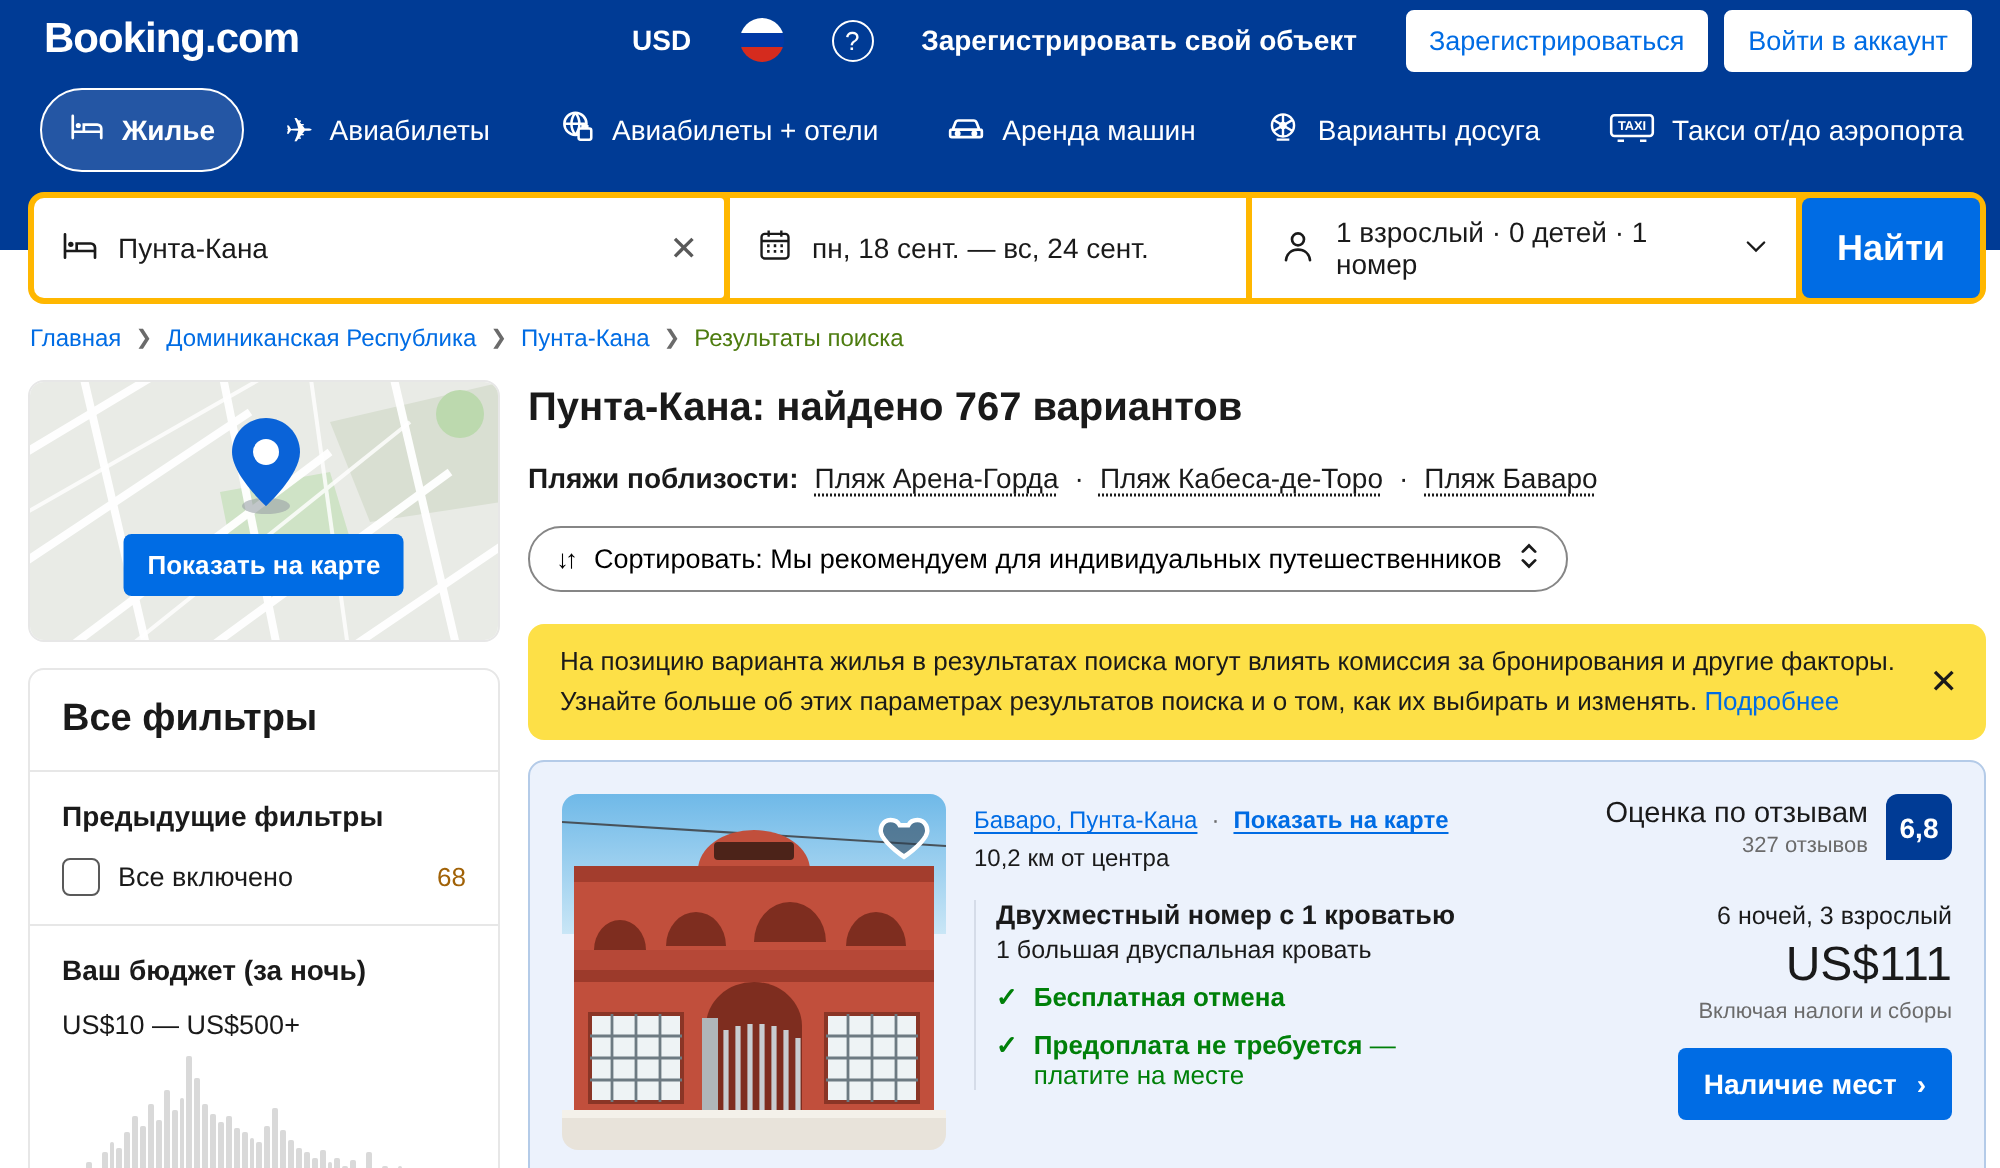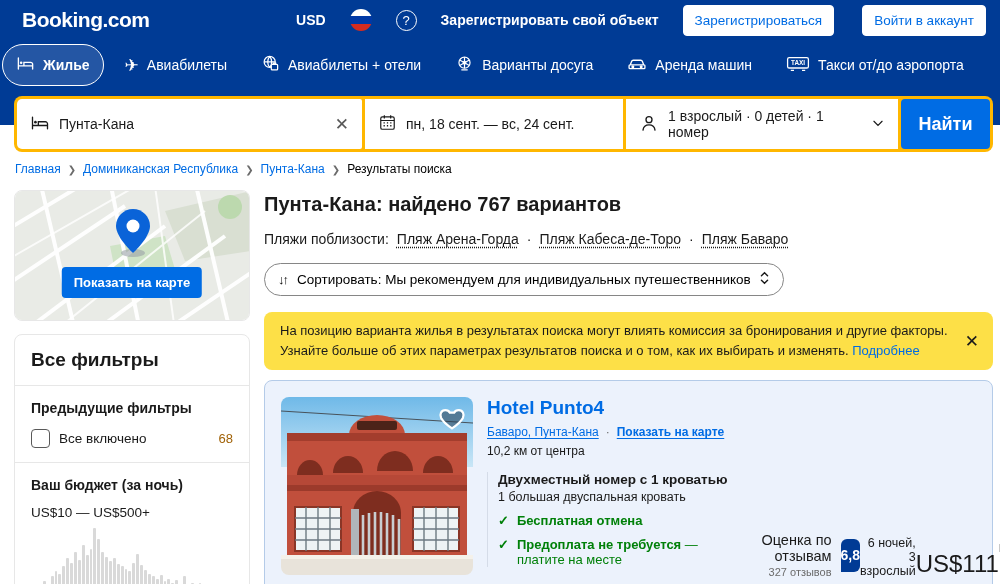--- a/index.html
+++ b/index.html
@@ -21,7 +21,7 @@
   .hdr-btn { background:#fff; color:#006ce4; font-size:13.5px; font-weight:500;
     border:1px solid #fff; border-radius:4px; padding:7px 11px; cursor:pointer;
     font-family:"Liberation Sans",sans-serif; }
-  .hdr-right .gap8 { display:flex; gap:28px; }
+  .hdr-right .gap8 { display:flex; gap:8px; }
 
   
   .nav { display:flex; align-items:center; gap:8px; height:50px; padding:0 2px; }

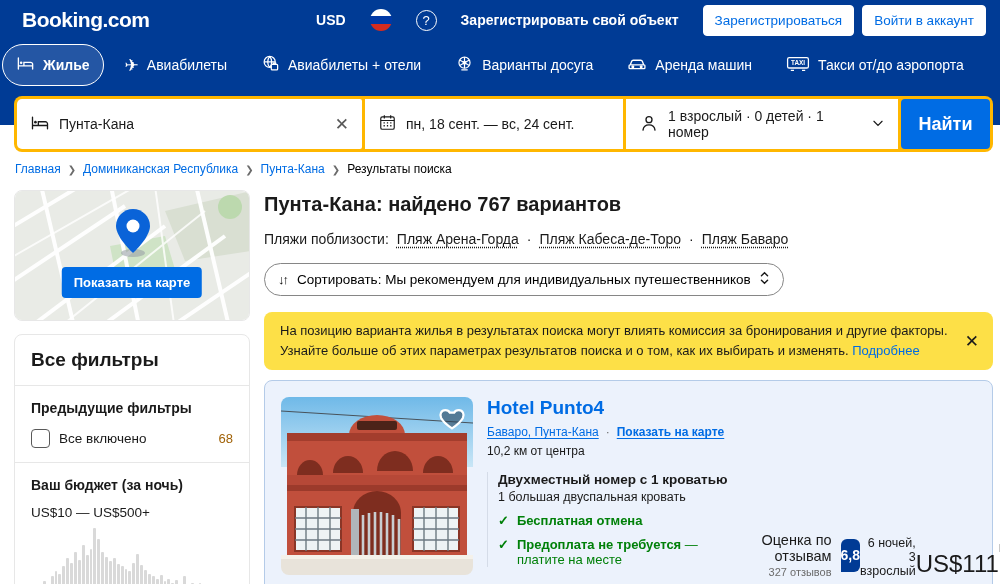--- a/index.html
+++ b/index.html
@@ -24,7 +24,7 @@
   .hdr-right .gap8 { display:flex; gap:8px; }
 
   
-  .nav { display:flex; align-items:center; gap:8px; height:50px; padding:0 2px; }
+  .nav { display:flex; align-items:center; gap:8px; height:50px; padding:0 20px; }
   .tab { display:flex; align-items:center; gap:8px; color:#fff; font-size:14px;
     padding:9px 13px; border-radius:99px; cursor:pointer; white-space:nowrap; }
   .tab.active { border:1px solid #fff; background:rgba(255,255,255,0.14); font-weight:bold; }

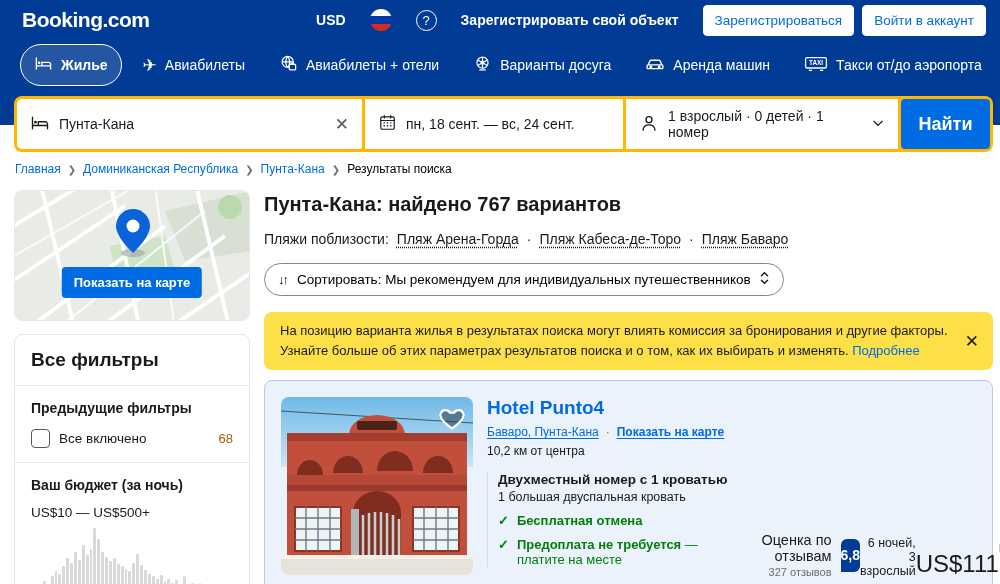--- a/index.html
+++ b/index.html
@@ -182,6 +182,16 @@
       </div>
       <div class="tab">
         <span>
+          <svg width="20" height="20" viewBox="0 0 24 24" fill="none" stroke="#fff" stroke-width="1.6" stroke-linecap="round">
+              <path d="M4 13l1.6-4.2A2 2 0 0 1 7.5 7.5h9a2 2 0 0 1 1.9 1.3L20 13M3.5 13h17a1 1 0 0 1 1 1v2.5a1 1 0 0 1-1 1h-17a1 1 0 0 1-1-1V14a1 1 0 0 1 1-1z"></path>
+              <circle cx="7" cy="15.3" r="1" fill="#fff"></circle>
+              <circle cx="17" cy="15.3" r="1" fill="#fff"></circle>
+            </svg>
+        </span>
+        <span>Аренда машин</span>
+      </div>
+      <div class="tab">
+        <span>
           <svg width="19" height="19" viewBox="0 0 24 24" fill="none" stroke="#fff" stroke-width="1.5">
               <circle cx="12" cy="11" r="7"></circle>
               <circle cx="12" cy="11" r="1.6"></circle>
@@ -189,16 +199,6 @@
             </svg>
         </span>
         <span>Варианты досуга</span>
-      </div>
-      <div class="tab">
-        <span>
-          <svg width="20" height="20" viewBox="0 0 24 24" fill="none" stroke="#fff" stroke-width="1.6" stroke-linecap="round">
-              <path d="M4 13l1.6-4.2A2 2 0 0 1 7.5 7.5h9a2 2 0 0 1 1.9 1.3L20 13M3.5 13h17a1 1 0 0 1 1 1v2.5a1 1 0 0 1-1 1h-17a1 1 0 0 1-1-1V14a1 1 0 0 1 1-1z"></path>
-              <circle cx="7" cy="15.3" r="1" fill="#fff"></circle>
-              <circle cx="17" cy="15.3" r="1" fill="#fff"></circle>
-            </svg>
-        </span>
-        <span>Аренда машин</span>
       </div>
       <div class="tab">
         <span>

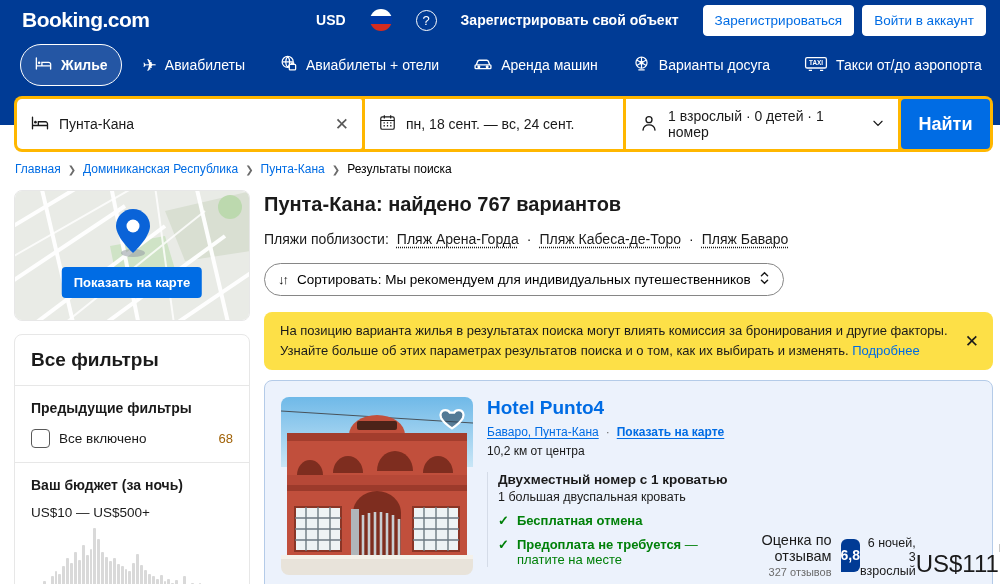--- a/index.html
+++ b/index.html
@@ -50,7 +50,7 @@
     gap:7px; font-size:12px; }
   .crumbs a { color:#006ce4; text-decoration:none; cursor:pointer; }
   .crumbs .sep { color:#6b6b6b; font-size:10px; }
-  .crumbs .cur { color:#000000; }
+  .crumbs .cur { color:#4d7c0f; }
 
   
   .content { position:absolute; top:190px; left:14px; width:979px; }

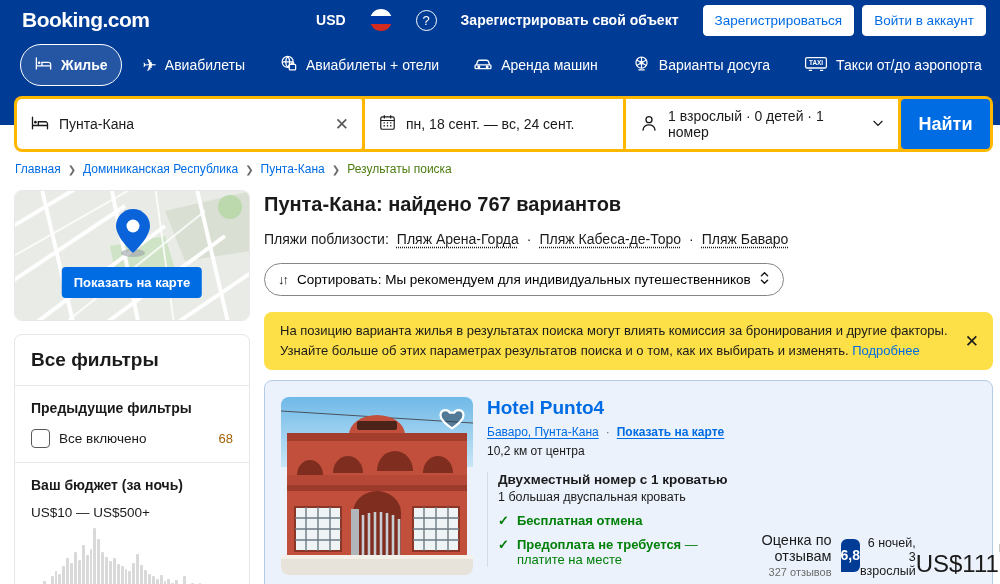--- a/index.html
+++ b/index.html
@@ -85,7 +85,7 @@
   
   .rtitle { font-size:20px; font-weight:bold; padding-top:3px; }
   .beaches { display:flex; align-items:center; gap:8px; margin-top:15px; font-size:14px; }
-  .beaches .blabel { font-weight:normal; }
+  .beaches .blabel { font-weight:bold; }
   .beach { color:#1a1a1a; text-decoration:underline dotted; text-underline-offset:3px; cursor:pointer; }
   .bdot { color:#1a1a1a; }
 

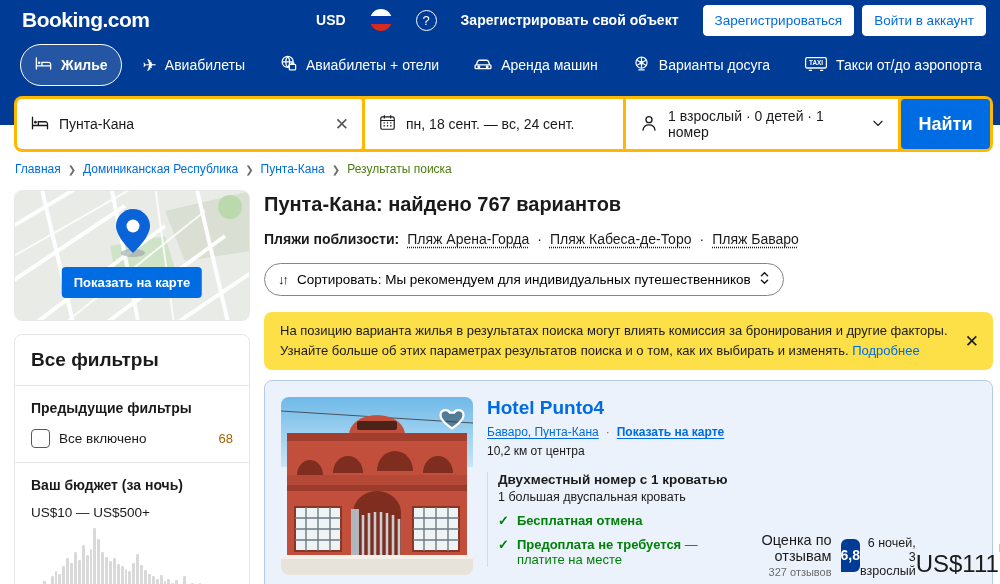--- a/index.html
+++ b/index.html
@@ -443,7 +443,6 @@
         </div>
 
         <div class="h-mid">
-          <div class="hname">Hotel Punto4</div>
           <div class="hlinks">
             <a>Баваро, Пунта-Кана</a>
             <span class="ldot">·</span>

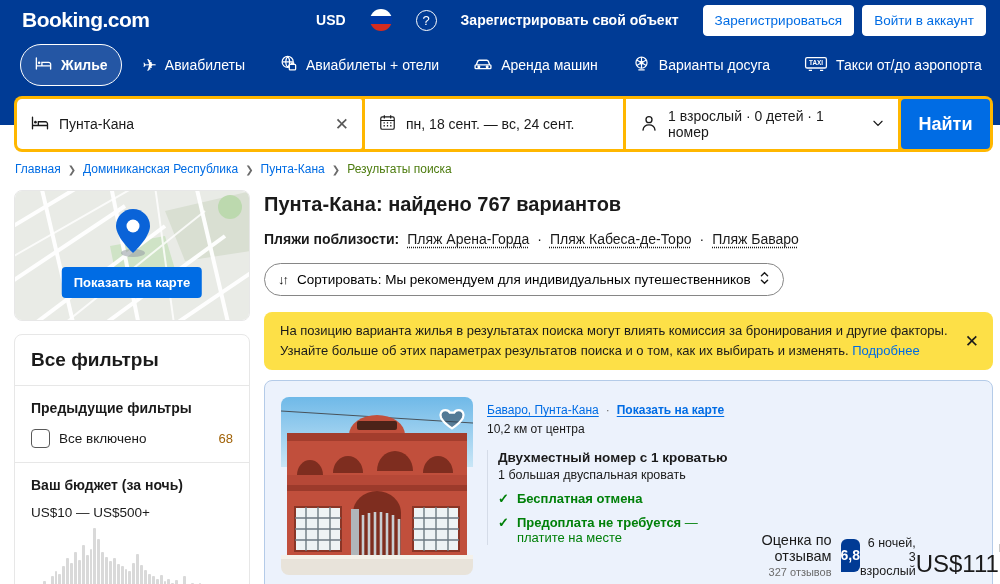--- a/index.html
+++ b/index.html
@@ -120,7 +120,7 @@
   .perk { display:flex; gap:8px; margin-top:9px; font-size:13px; color:#008009; }
   .perk .ck { font-weight:bold; }
   .perk b { font-weight:bold; }
-  .h-right { width:215px; flex:0 0 auto; display:flex; flex-direction:row; align-items:flex-end; }
+  .h-right { width:215px; flex:0 0 auto; display:flex; flex-direction:column; align-items:flex-end; }
   .score-row { display:flex; align-items:center; gap:9px; }
   .score-txt { text-align:right; }
   .score-label { font-size:14.5px; }

